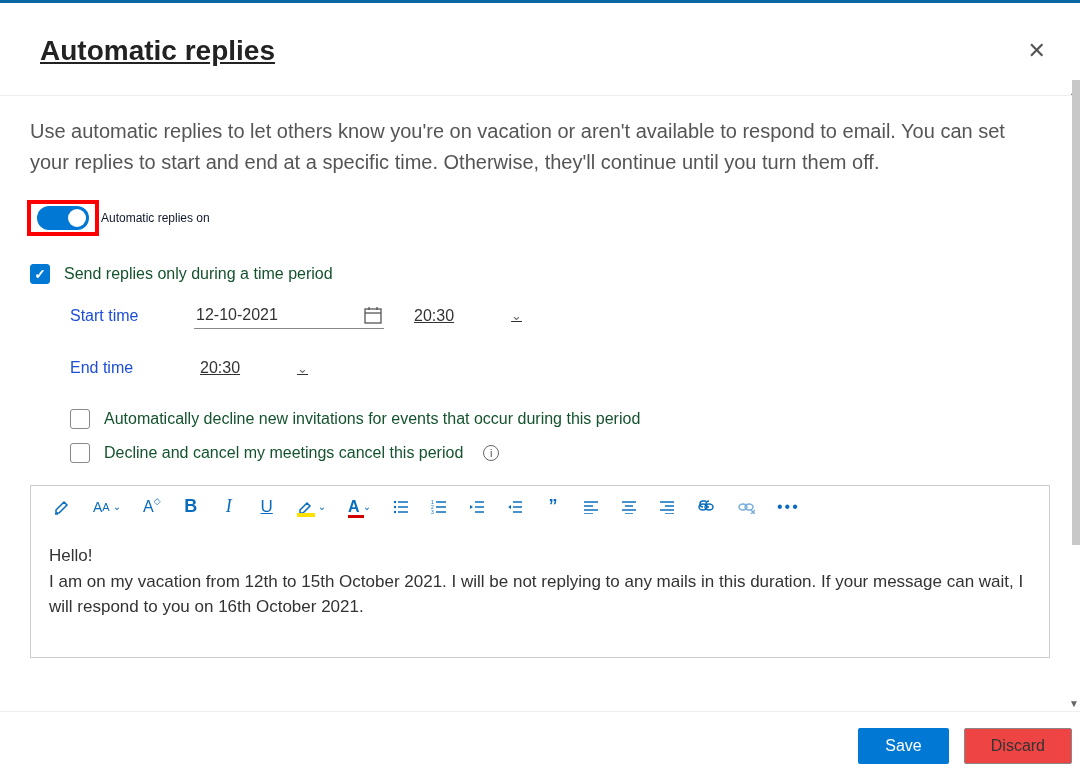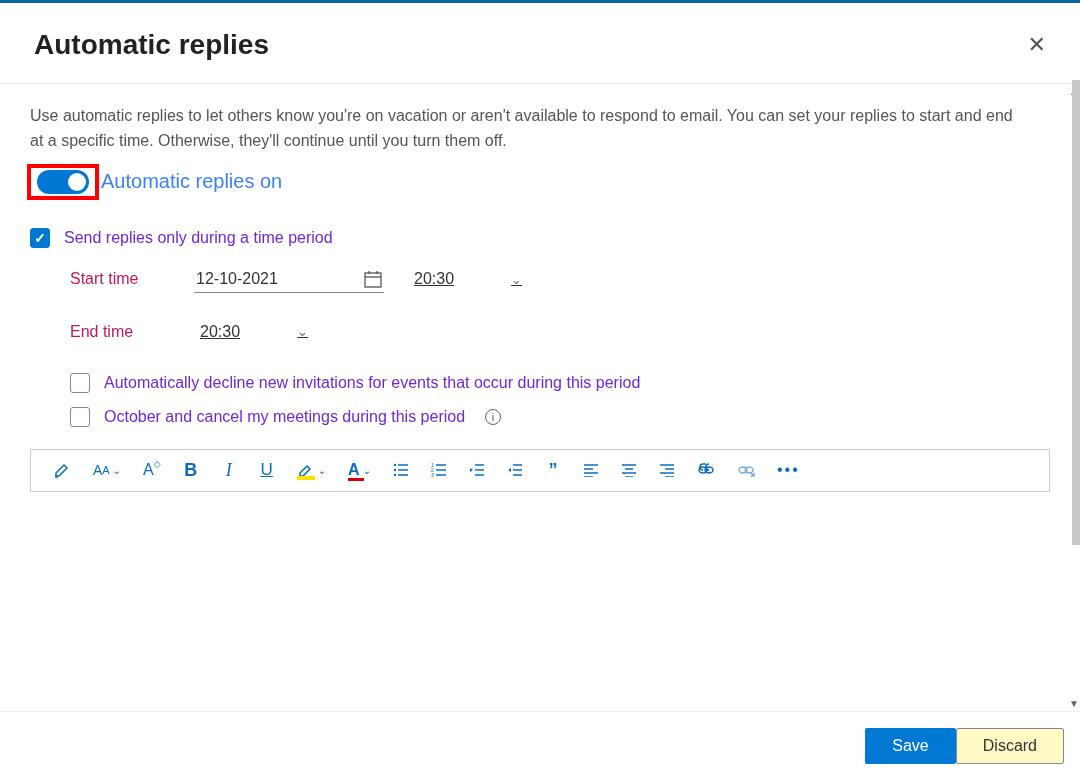--- a/index.html
+++ b/index.html
@@ -22,10 +22,11 @@
     border-bottom: 1px solid #eee;
   }
   .header h1 {
-    margin: 4px;
+    margin: 10px;
     font-size: 28px;
     font-weight: 600;
     color: #222;
+    text-decoration: underline;
   }
   .close-x {
     font-size: 22px;

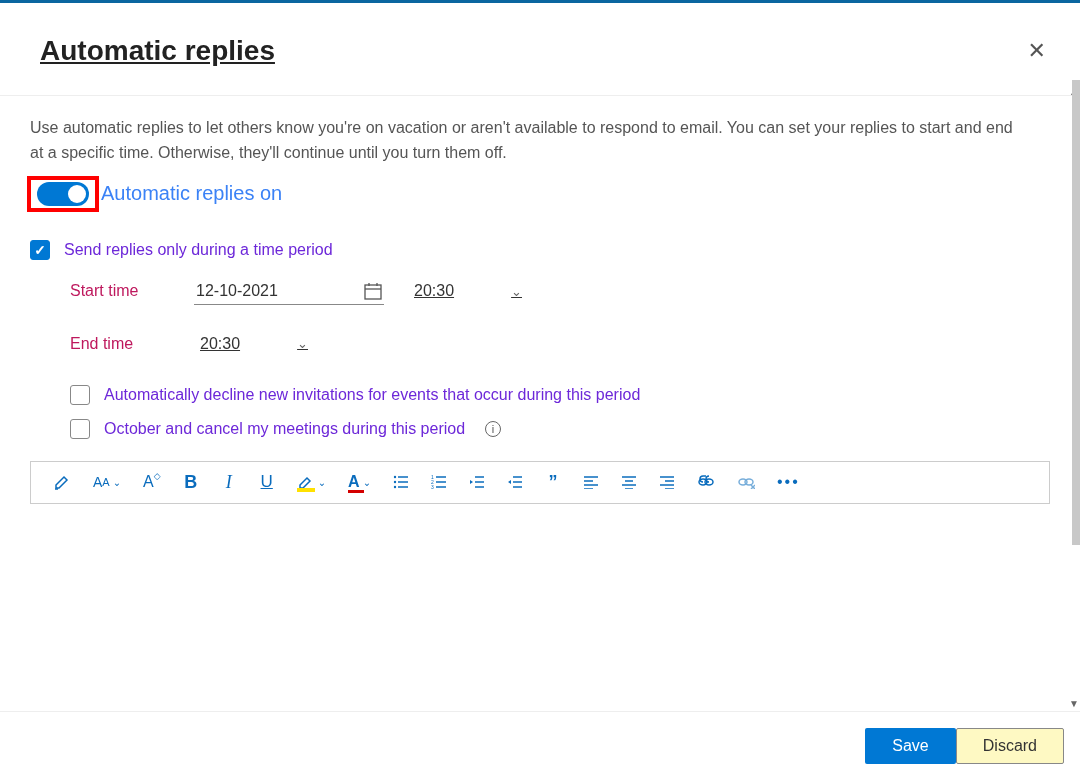--- a/index.html
+++ b/index.html
@@ -62,10 +62,10 @@
   .scroll-arrow.up { top: 86px; }
   .scroll-arrow.down { bottom: 72px; }
   .description {
-    font-size: 16px;
+    font-size: 20px;
     color: #555;
     line-height: 1.55;
-    margin-bottom: 10px;
+    margin-bottom: 22px;
     max-width: 1000px;
   }
   .toggle-row {

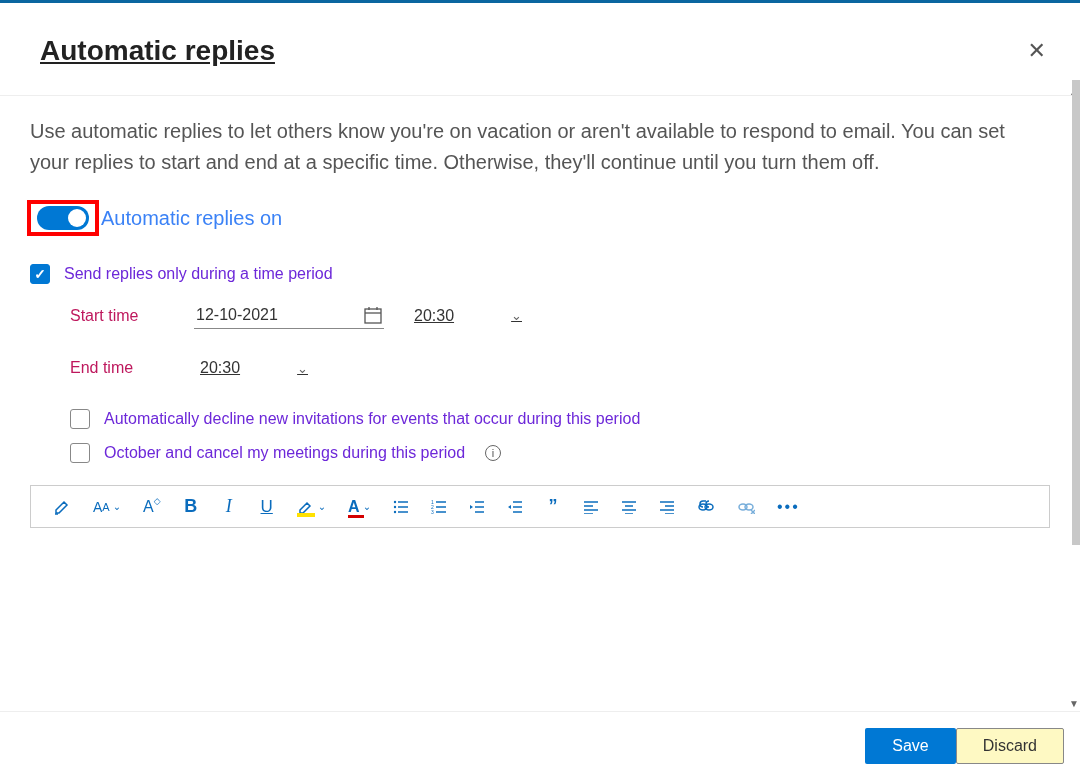--- a/index.html
+++ b/index.html
@@ -100,7 +100,7 @@
     top: 3px;
     right: 3px;
   }
-  .toggle-label { font-size: 20px; color: #3b82f6; }
+  .toggle-label { font-size: 12px; color: #0f172a; }
   .checkbox-row {
     display: flex;
     align-items: center;

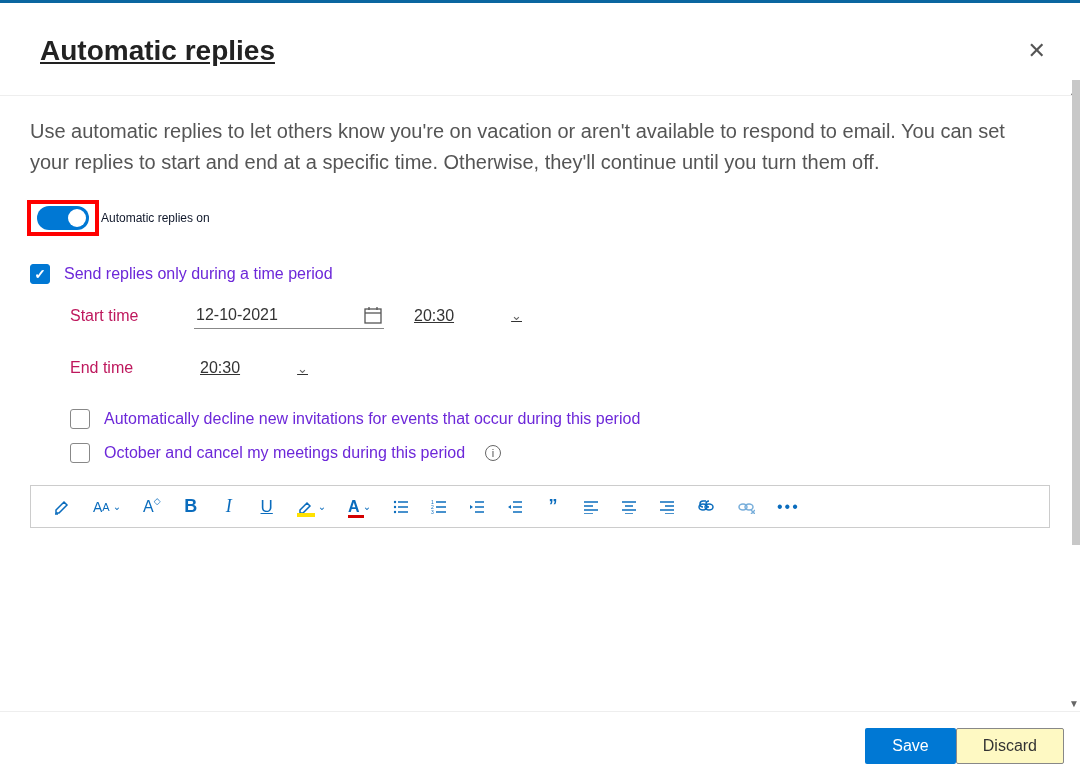--- a/index.html
+++ b/index.html
@@ -124,7 +124,7 @@
     color: #fff;
   }
   .checkbox.checked::after { content: "✓"; font-size: 14px; font-weight: bold; }
-  .checkbox-label { font-size: 16px; color: #6d28d9; }
+  .checkbox-label { font-size: 16px; color: #14532d; }
   .time-grid { margin-left: 40px; margin-bottom: 28px; }
   .time-row {
     display: flex;

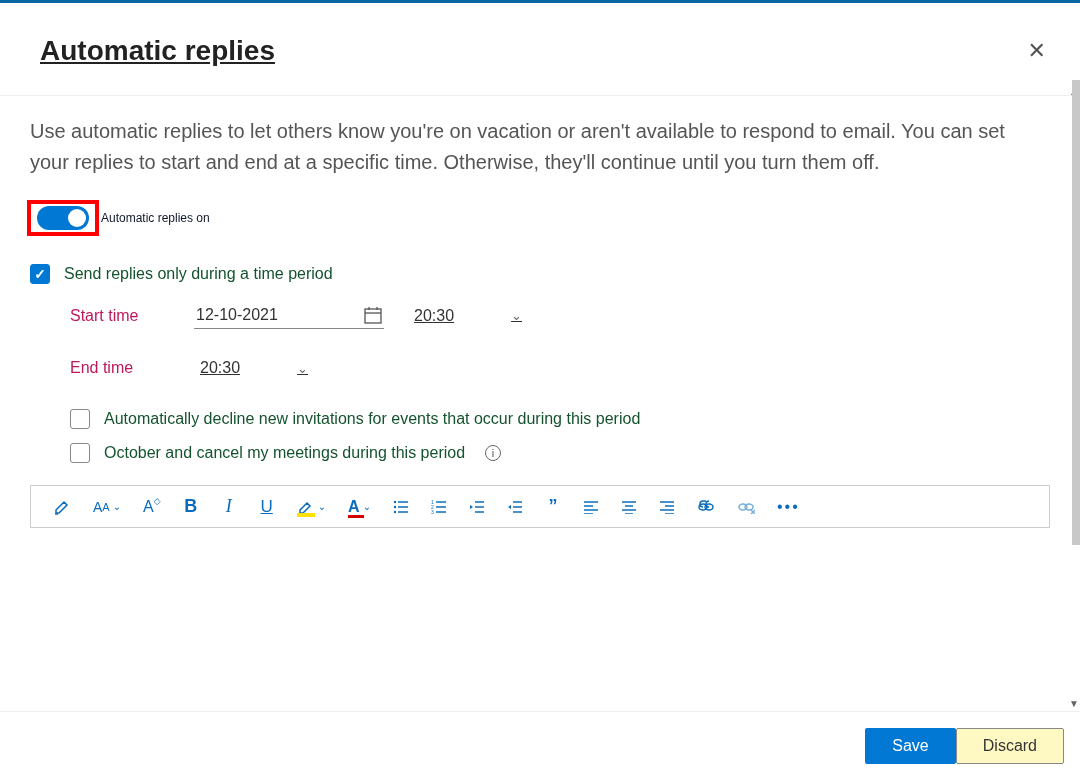--- a/index.html
+++ b/index.html
@@ -132,7 +132,7 @@
     gap: 24px;
     margin-bottom: 26px;
   }
-  .time-label { width: 100px; font-size: 16px; color: #be185d; }
+  .time-label { width: 100px; font-size: 16px; color: #1d4ed8; }
   .date-input {
     width: 190px;
     border: none;

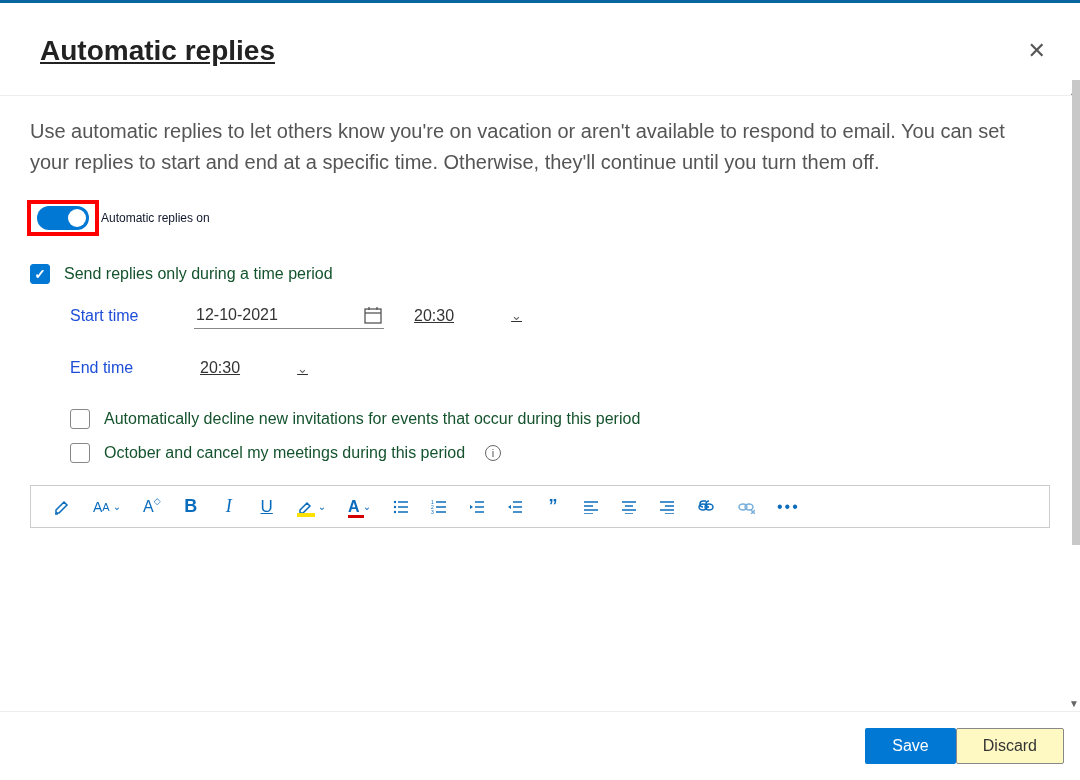--- a/index.html
+++ b/index.html
@@ -301,7 +301,7 @@
     </div>
     <div class="checkbox-row">
       <span class="checkbox"></span>
-      <span class="checkbox-label">October and cancel my meetings during this period</span>
+      <span class="checkbox-label">Decline and cancel my meetings cancel this period</span>
       <span class="info-circle">i</span>
     </div>
   </div>

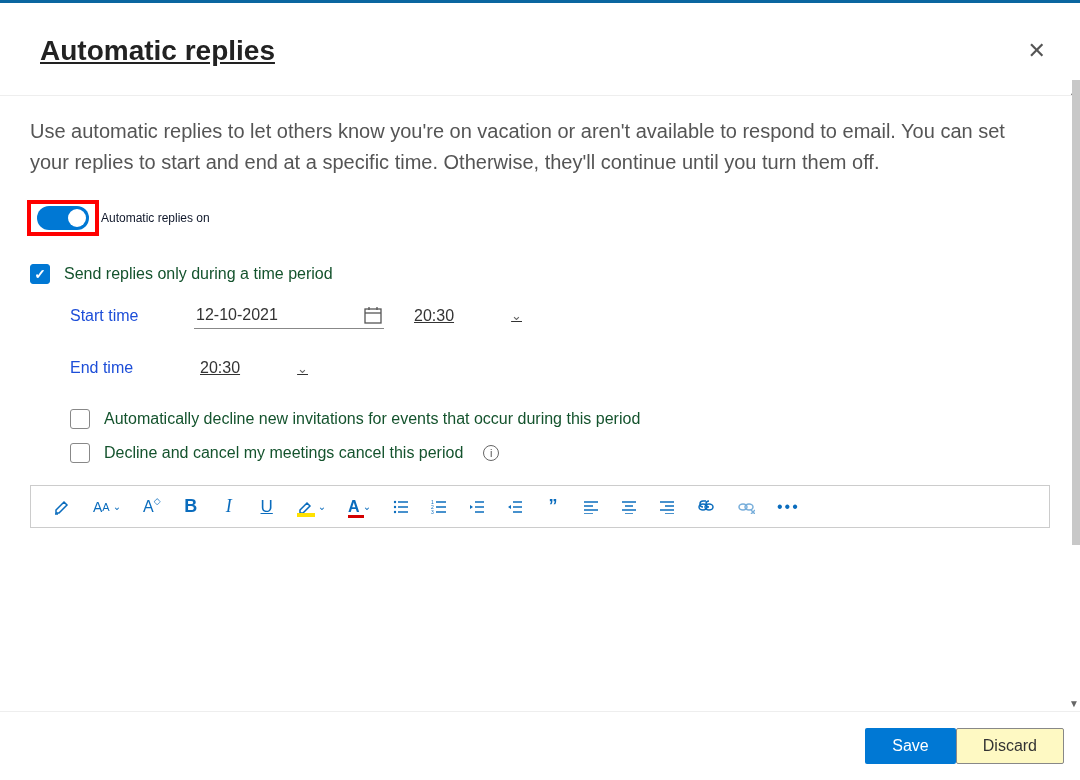--- a/index.html
+++ b/index.html
@@ -412,6 +412,10 @@
       </span>
       <span class="ed-btn" style="letter-spacing:2px;">•••</span>
     </div>
+    <div class="ed-content">
+      <div>Hello!</div>
+      <div>I am on my vacation from 12th to 15th October 2021. I will be not replying to any mails in this duration. If your message can wait, I will respond to you on 16th October 2021.</div>
+    </div>
   </div>
 
 </div>

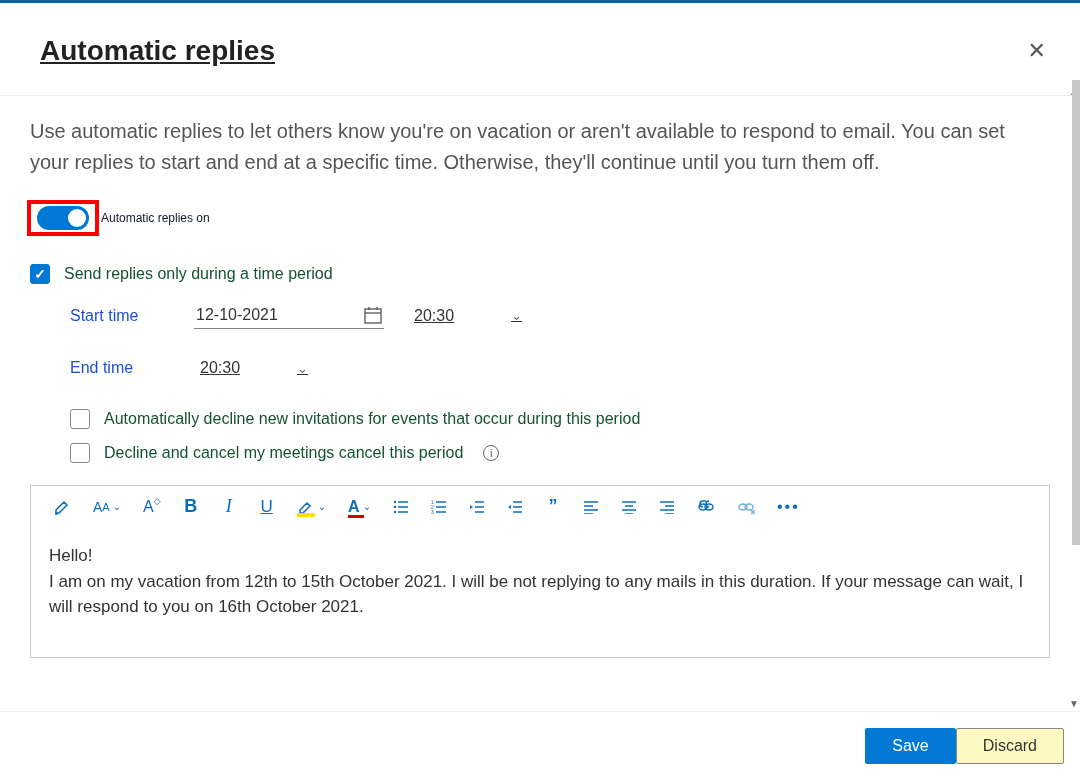--- a/index.html
+++ b/index.html
@@ -214,8 +214,8 @@
     border-top: 1px solid #eee;
     display: flex;
     justify-content: flex-end;
-    gap: 0;
-    padding: 16px 16px;
+    gap: 15px;
+    padding: 16px 8px;
     position: absolute;
     bottom: 0;
     left: 0;

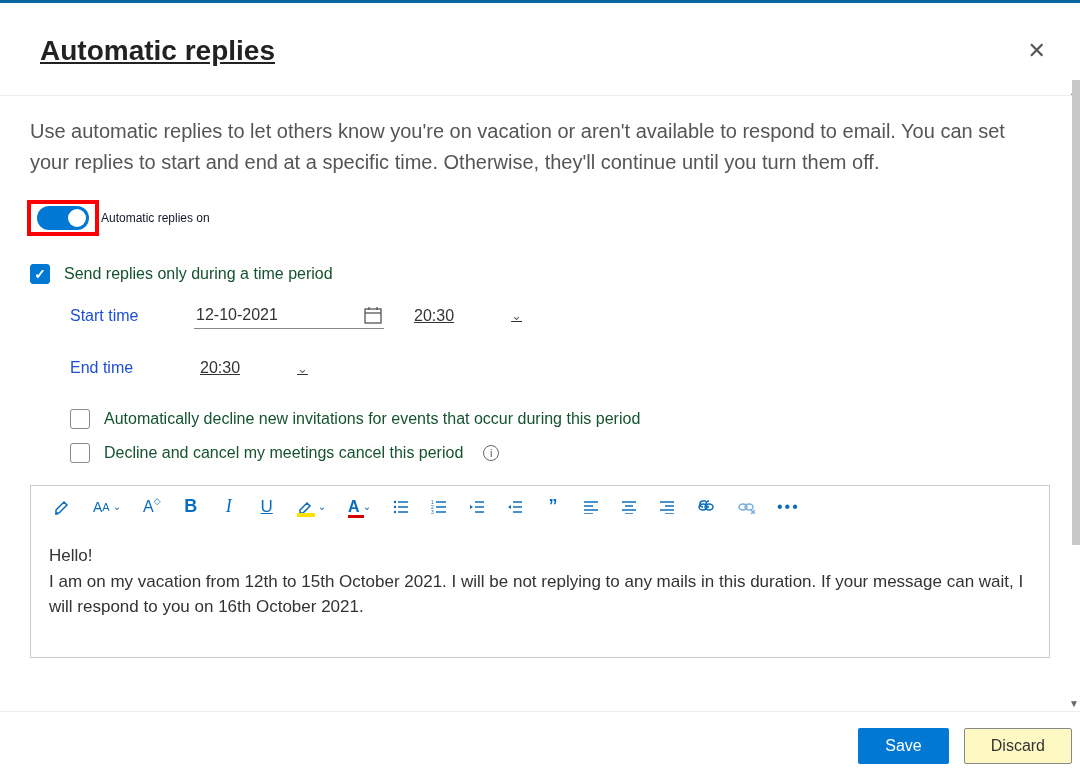--- a/index.html
+++ b/index.html
@@ -230,7 +230,7 @@
     border: 1px solid transparent;
   }
   .btn-primary { background: #0078d4; color: #fff; }
-  .btn-secondary { background: #fef9c3; color: #333; border-color: #888; }
+  .btn-secondary { background: #ef4444; color: #333; border-color: #888; }
 </style>
 </head>
 <body>

